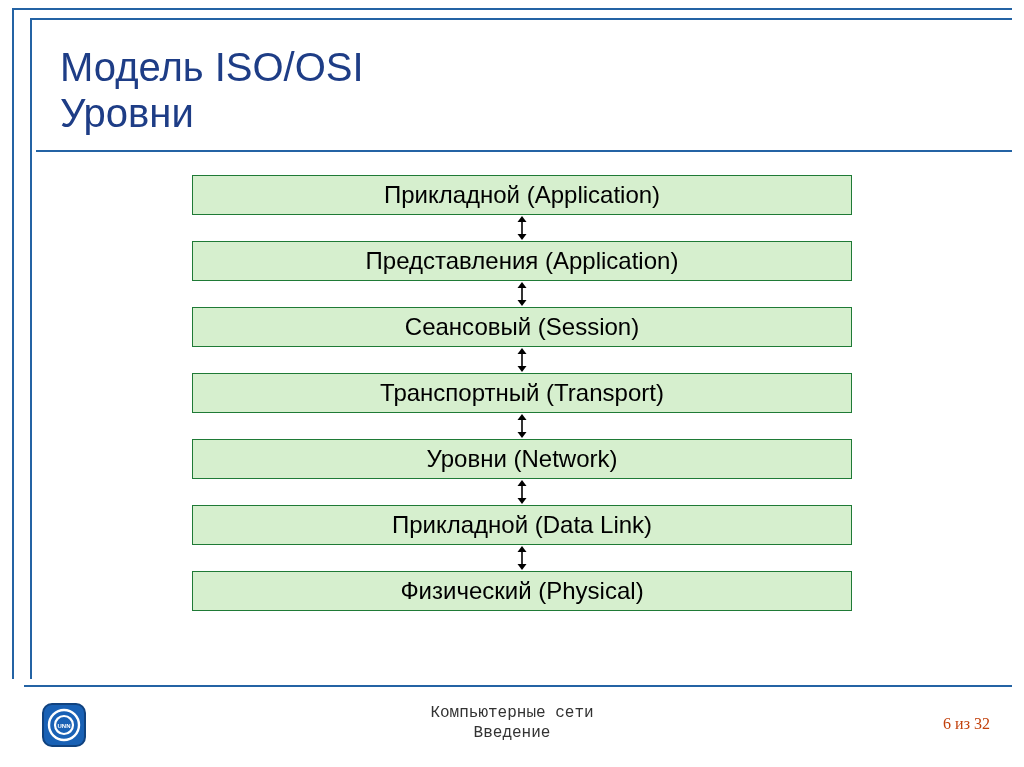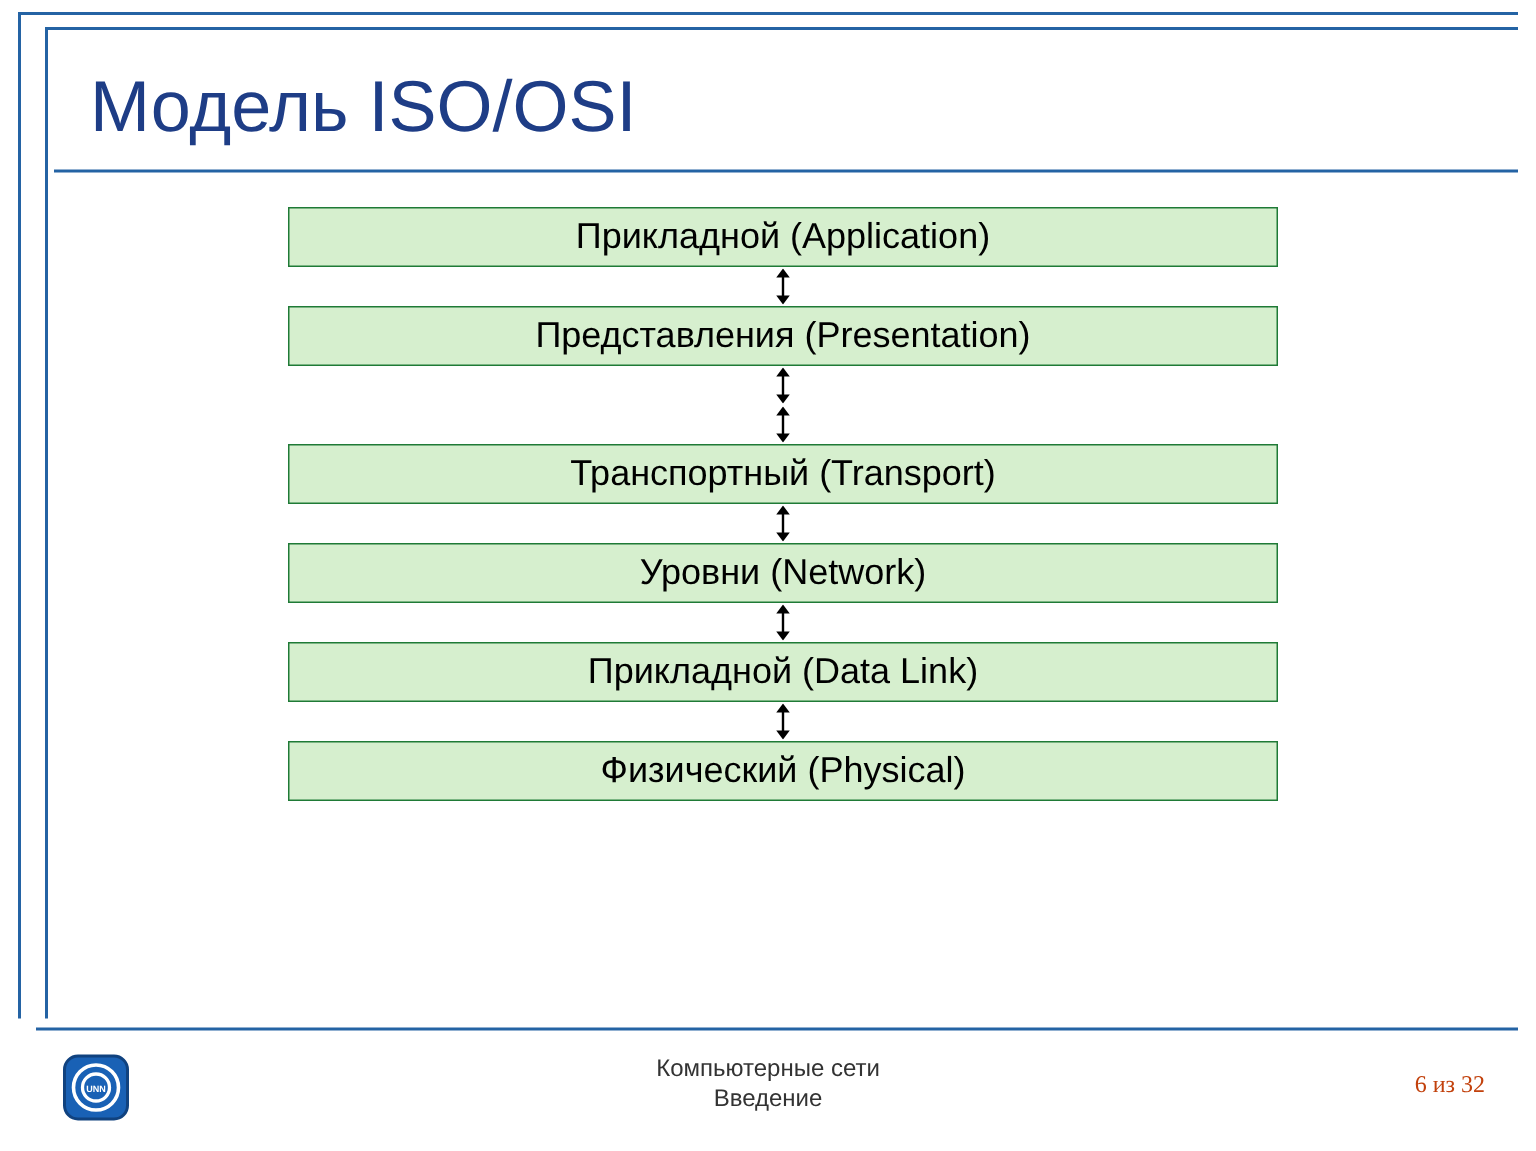--- a/index.html
+++ b/index.html
@@ -45,7 +45,7 @@
     .title-block {
       padding: 24px 28px 14px 28px;
       color: #1e3d86;
-      font-size: 48px;
+      font-size: 40px;
       font-weight: 400;
       line-height: 1.15;
     }

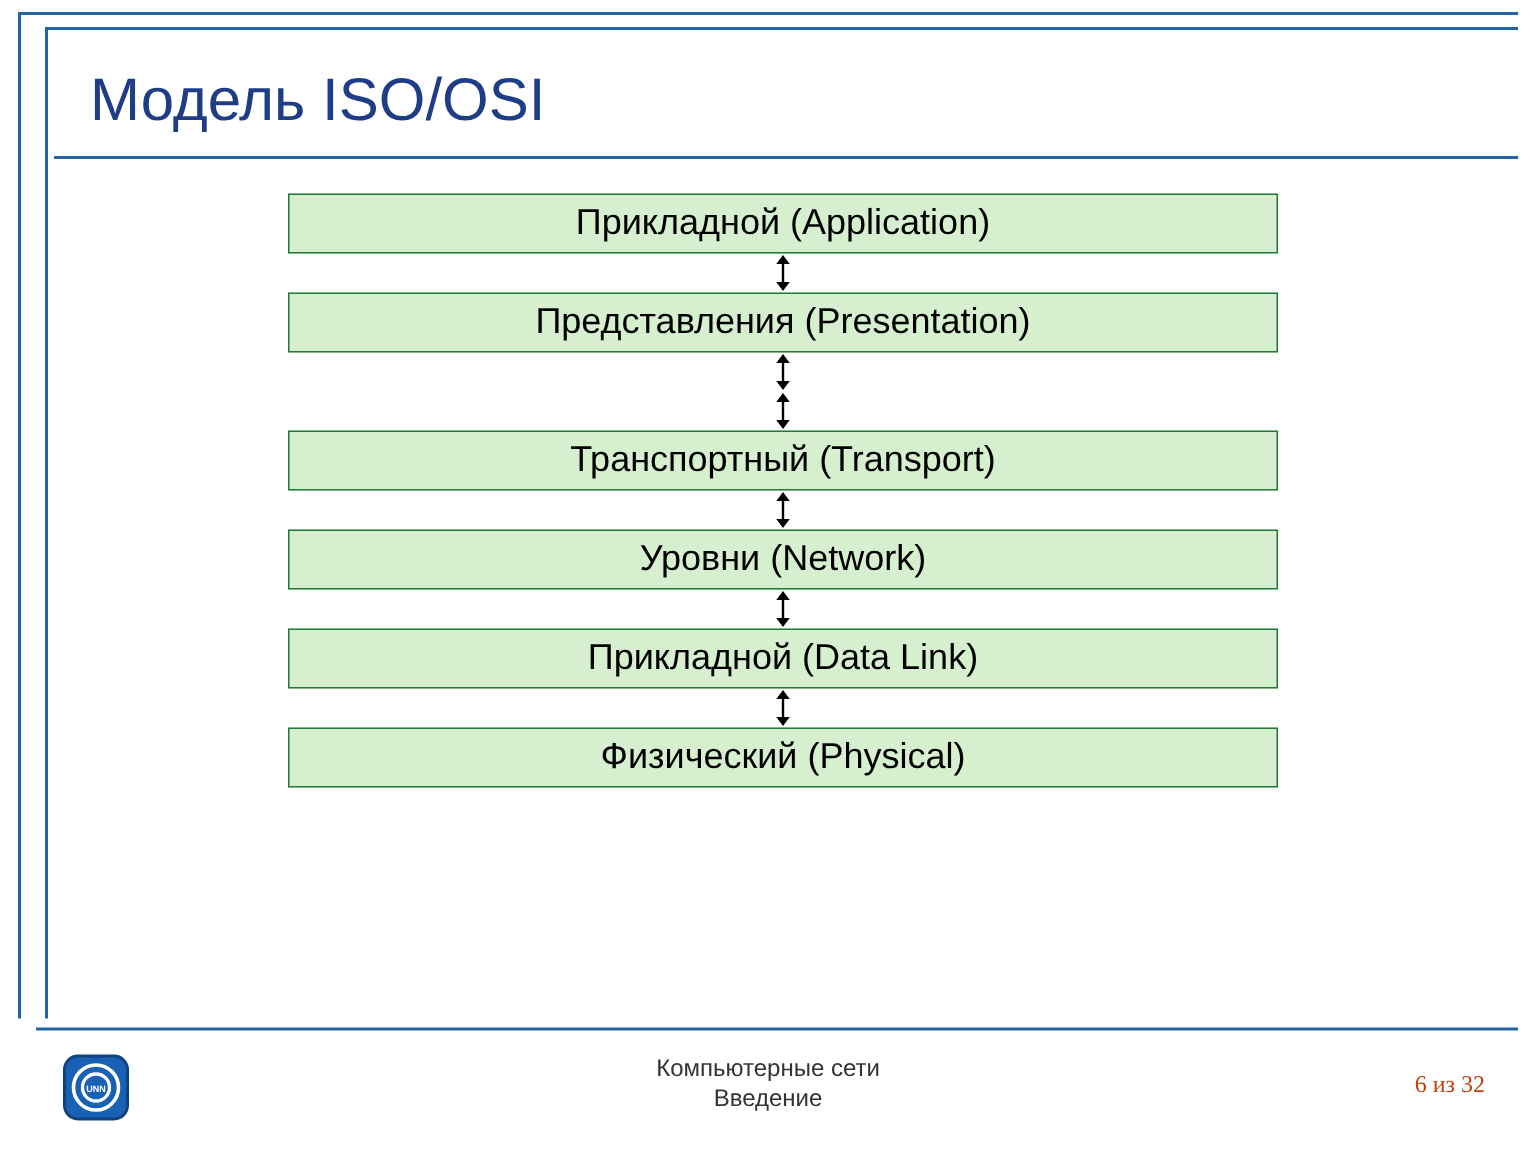--- a/index.html
+++ b/index.html
@@ -135,6 +135,7 @@
   <div class="content-frame">
     <div class="title-block">
       <span class="title-line">Модель ISO/OSI</span>
+      <span class="title-line">Уровни</span>
     </div>
     <div class="divider"></div>
 

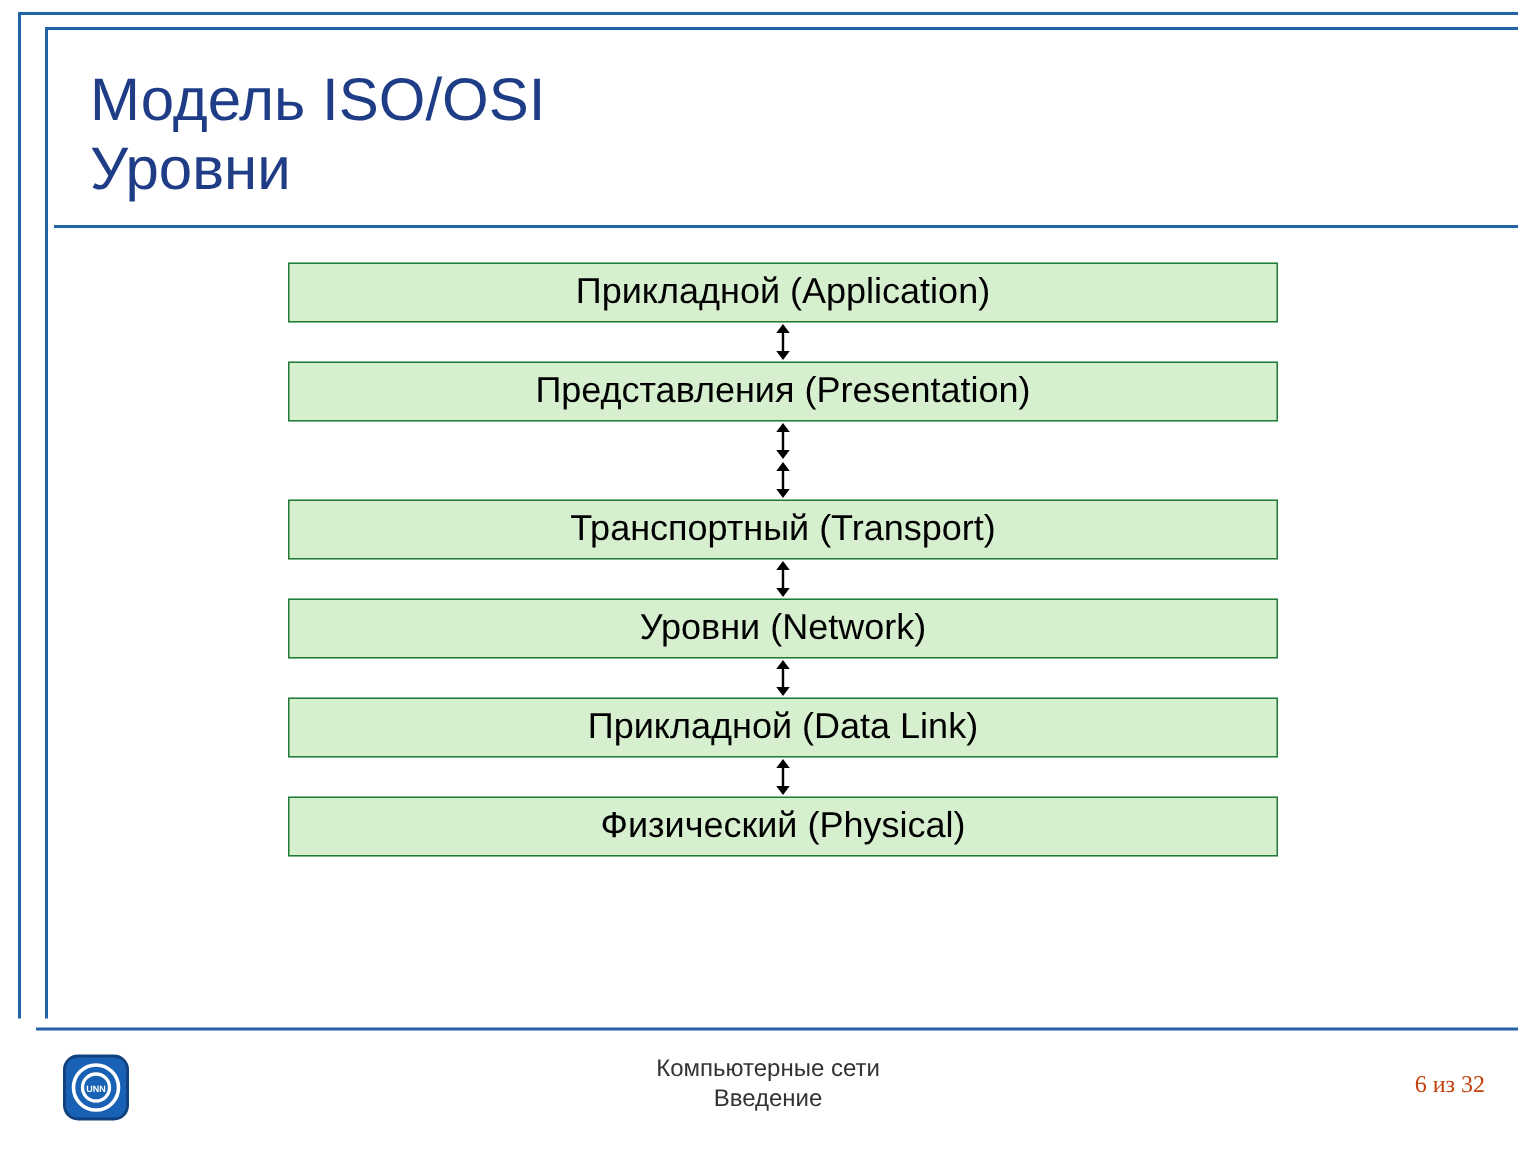--- a/index.html
+++ b/index.html
@@ -153,7 +153,7 @@
       </div>
 
       <div class="layer-box">
-        <span>Представления (Presentation)</span>
+        <span>Представления (Application)</span>
       </div>
       <div class="arrow">
         <svg width="14" height="24" viewBox="0 0 14 24">

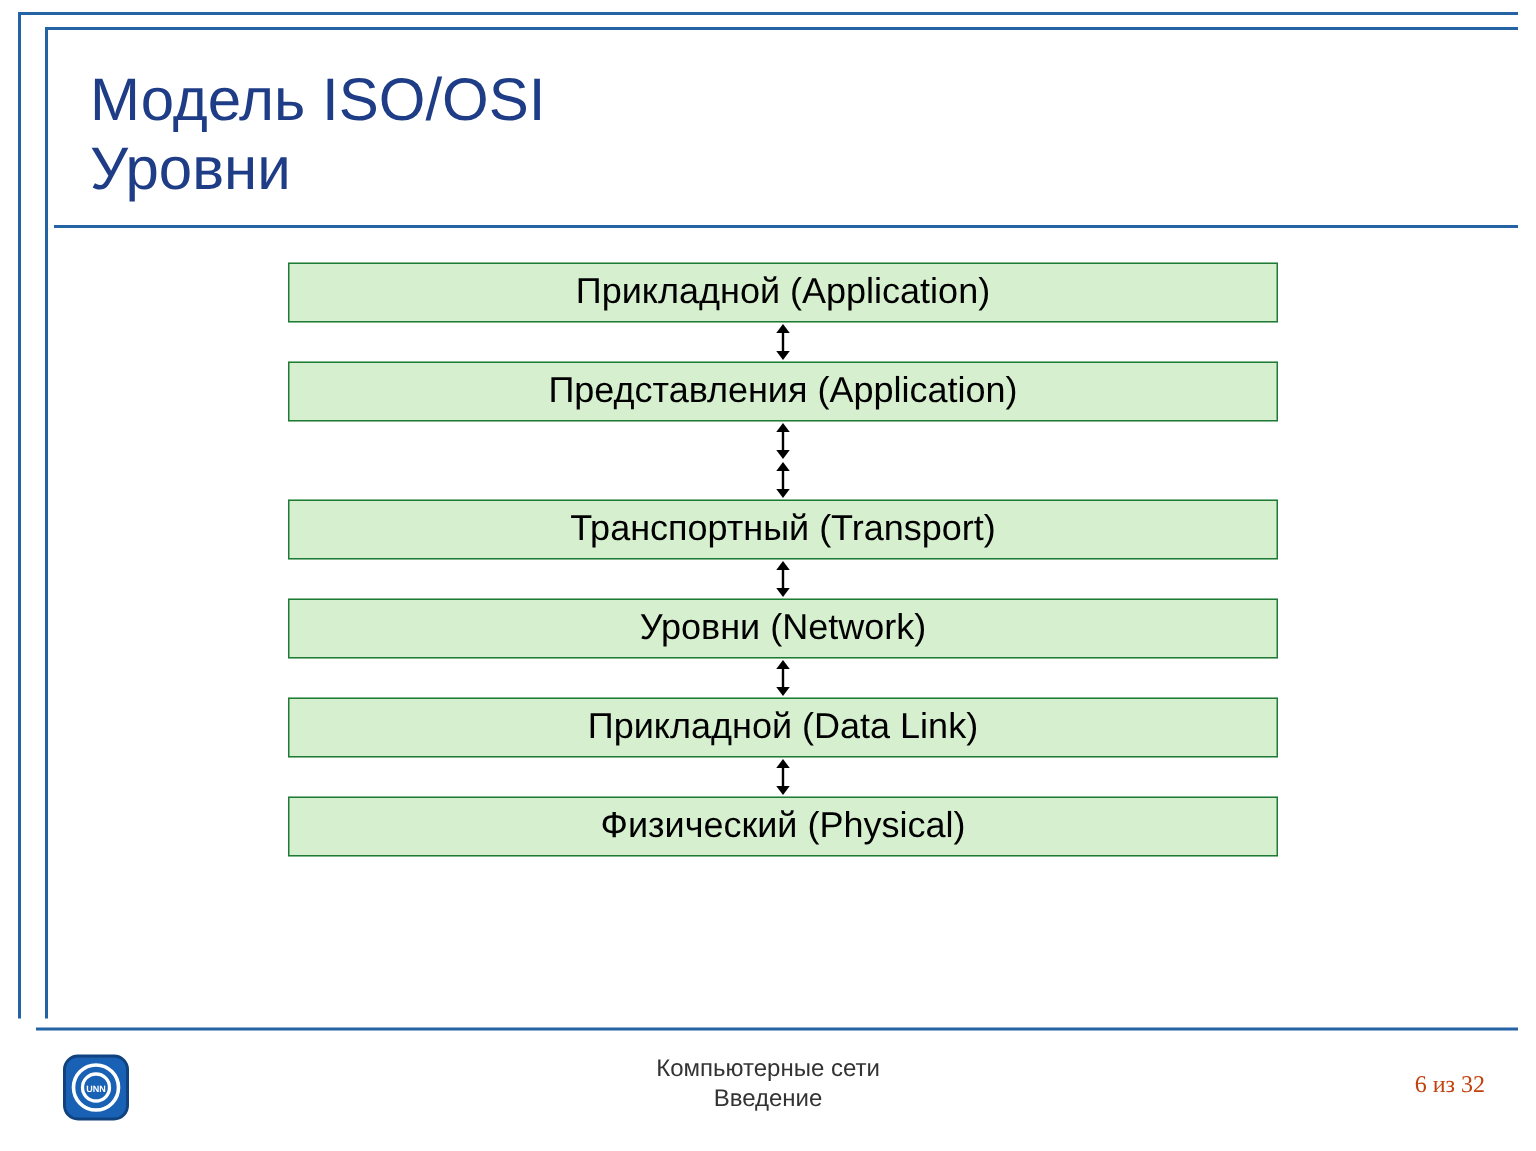--- a/index.html
+++ b/index.html
@@ -163,6 +163,9 @@
         </svg>
       </div>
 
+      <div class="layer-box">
+        <span>Сеансовый (Session)</span>
+      </div>
       <div class="arrow">
         <svg width="14" height="24" viewBox="0 0 14 24">
           <line x1="7" y1="4" x2="7" y2="20" stroke="#000" stroke-width="1.6"></line>

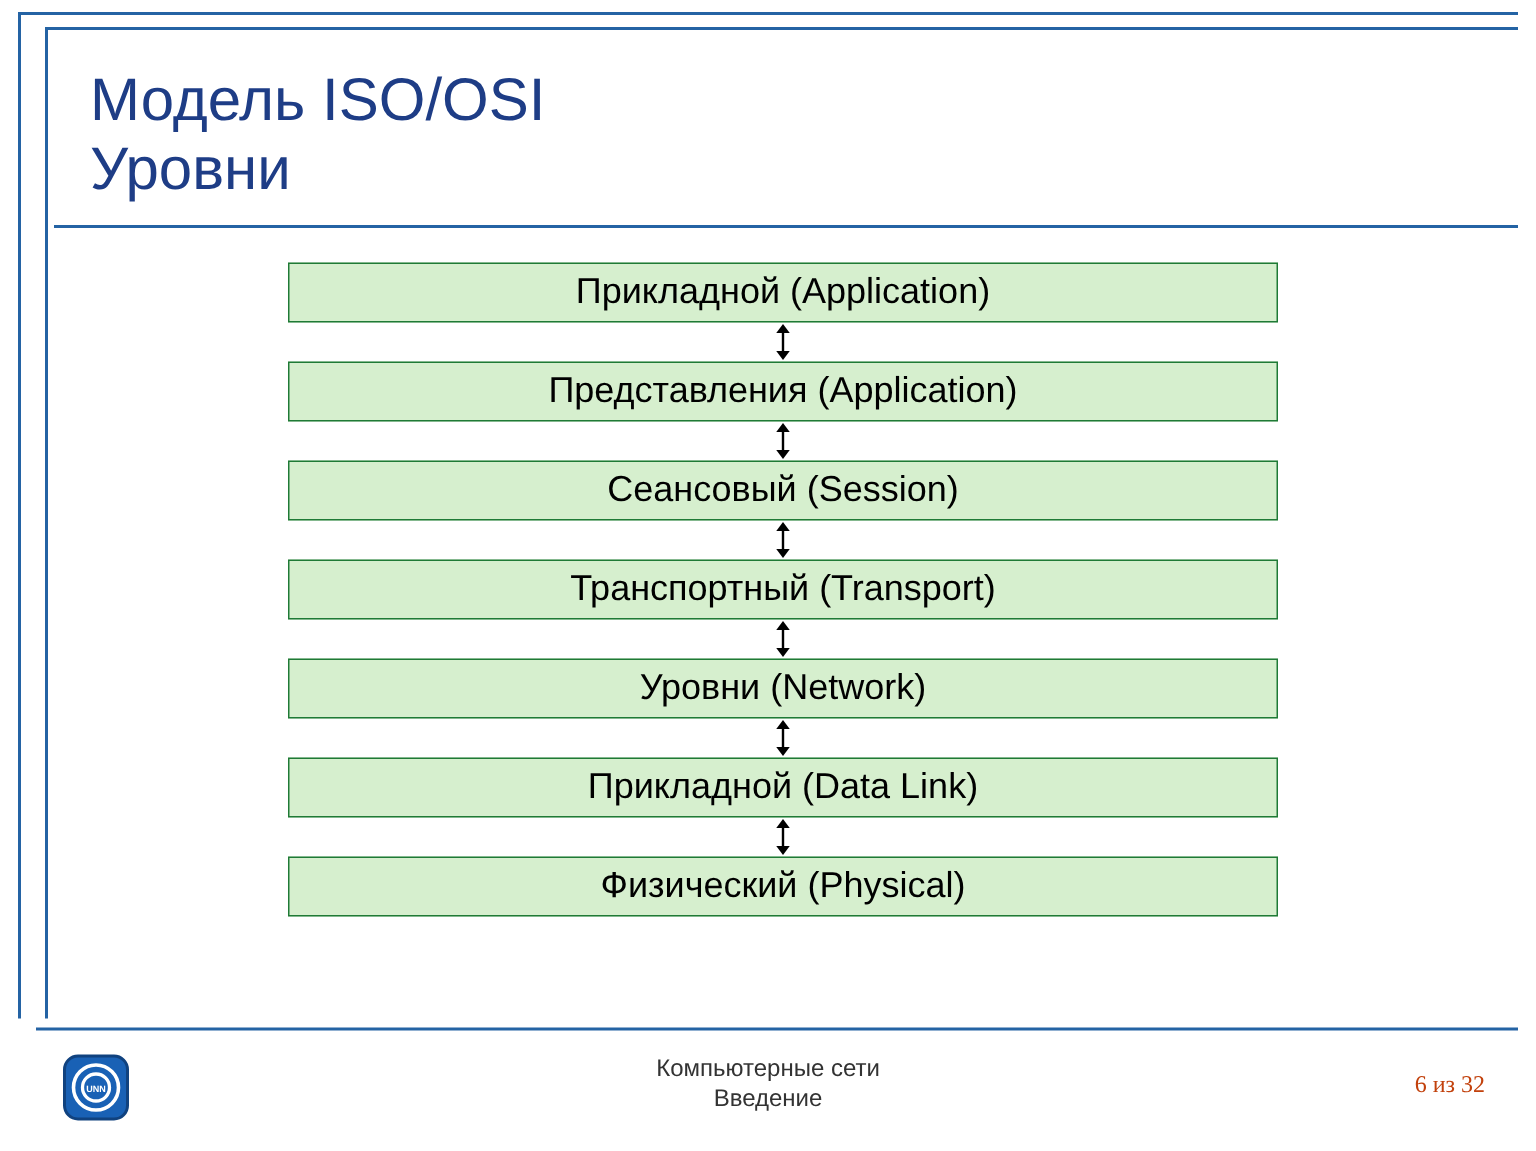--- a/index.html
+++ b/index.html
@@ -111,7 +111,7 @@
       position: absolute;
       left: 0; right: 0; bottom: 6px;
       text-align: center;
-      font-family: Liberation Sans, sans-serif;
+      font-family: Liberation Mono, monospace;
       font-size: 16px;
       color: #333;
       line-height: 1.25;

